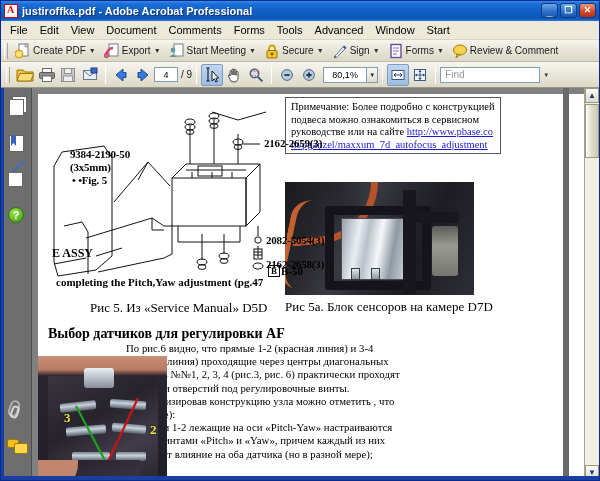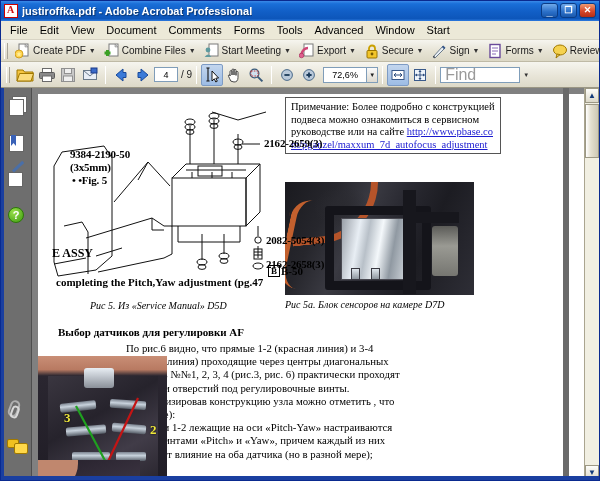--- a/index.html
+++ b/index.html
@@ -354,17 +354,6 @@
       <span class="caret">▼</span>
     </div>
 
-    <div class="tb-btn">
-      <span class="ic">
-        <svg width="16" height="16" viewBox="0 0 16 16">
-          <rect x="5" y="1" width="9" height="12" fill="#fff" stroke="#7a7a7a"></rect>
-          <path d="M11 1 L14 4 L11 4 Z" fill="#cfcfcf" stroke="#7a7a7a" stroke-width=".5"></path>
-          <path d="M3.5 7 v6 M0.5 10 h6" stroke="#3ba024" stroke-width="3"></path>
-        </svg>
-      </span>
-      <span class="lbl">Combine Files</span>
-      <span class="caret">▼</span>
-    </div>
 
     <div class="tb-btn">
       <span class="ic">

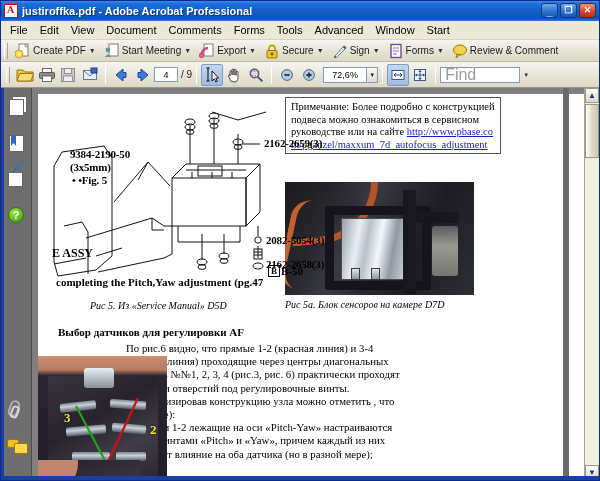--- a/index.html
+++ b/index.html
@@ -359,23 +359,23 @@
       <span class="ic">
         <svg width="16" height="16" viewBox="0 0 16 16">
           <rect x="5" y="1" width="9" height="12" fill="#fff" stroke="#7a7a7a"></rect>
+          <path d="M2 12 q2-7 7-7" stroke="#d04878" stroke-width="2.4" fill="none"></path>
+          <circle cx="2.5" cy="12.5" r="2.3" fill="#e06090" stroke="#a02050" stroke-width=".6"></circle>
+        </svg>
+      </span>
+      <span class="lbl">Export</span>
+      <span class="caret">▼</span>
+    </div>
+
+    <div class="tb-btn">
+      <span class="ic">
+        <svg width="16" height="16" viewBox="0 0 16 16">
+          <rect x="5" y="1" width="9" height="12" fill="#fff" stroke="#7a7a7a"></rect>
           <circle cx="4" cy="7" r="2.4" fill="#5e9a9e"></circle>
           <path d="M0.6 14 q3.4-5 6.8 0 z" fill="#5e9a9e"></path>
         </svg>
       </span>
       <span class="lbl">Start Meeting</span>
-      <span class="caret">▼</span>
-    </div>
-
-    <div class="tb-btn">
-      <span class="ic">
-        <svg width="16" height="16" viewBox="0 0 16 16">
-          <rect x="5" y="1" width="9" height="12" fill="#fff" stroke="#7a7a7a"></rect>
-          <path d="M2 12 q2-7 7-7" stroke="#d04878" stroke-width="2.4" fill="none"></path>
-          <circle cx="2.5" cy="12.5" r="2.3" fill="#e06090" stroke="#a02050" stroke-width=".6"></circle>
-        </svg>
-      </span>
-      <span class="lbl">Export</span>
       <span class="caret">▼</span>
     </div>
 

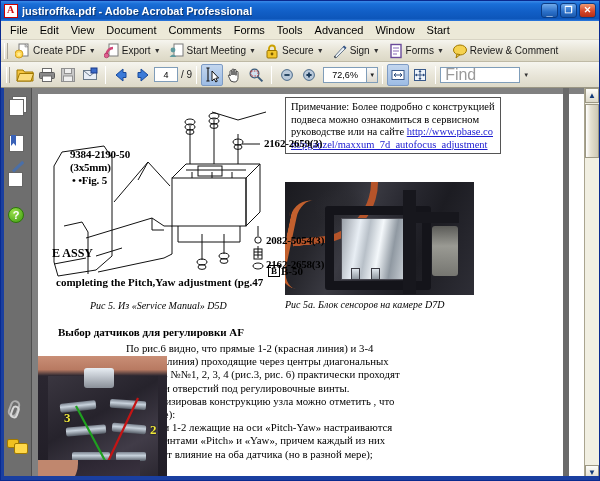--- a/index.html
+++ b/index.html
@@ -532,7 +532,7 @@
     </div>
 
     <div style="display:flex;align-items:center;margin-left:3px;">
-      <div class="zoombox">72,6%</div>
+      <div class="zoombox">80,1%</div>
       <div class="zoomcaret">▼</div>
     </div>
 

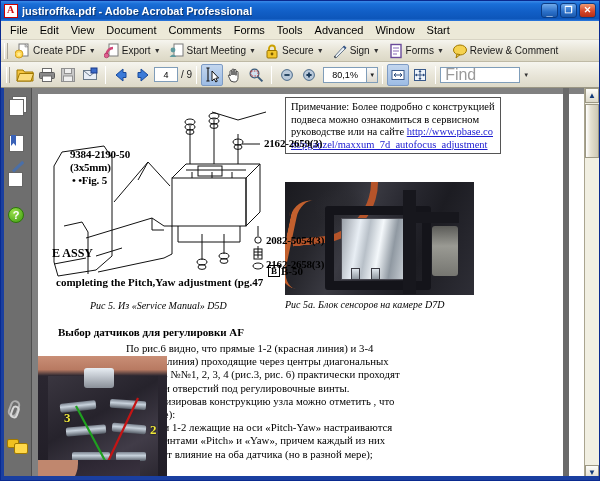--- a/index.html
+++ b/index.html
@@ -120,8 +120,8 @@
     font-size: 6px; text-align: center; line-height: 15px; color: #222;
   }
   .findbox {
-    width: 80px; height: 16px; background: #fff; border: 1px solid #7f9db9;
-    font-size: 16px; color: #9a9a9a; line-height: 14px; padding-left: 4px;
+    width: 100px; height: 16px; background: #fff; border: 1px solid #7f9db9;
+    font-size: 10px; color: #9a9a9a; line-height: 14px; padding-left: 4px;
   }
   .findcaret { font-size: 6px; color:#333; margin-left: 3px; }
 

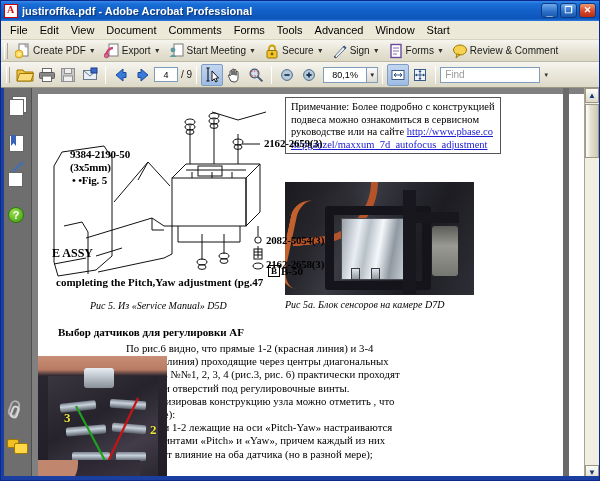--- a/index.html
+++ b/index.html
@@ -226,9 +226,8 @@
 
   
   .cap {
-    position: absolute; font-size: 10px; color: #000;
+    position: absolute; font-size: 13px; color: #000;
     font-family: "Liberation Serif", serif;
-    font-style: italic;
   }
 
   

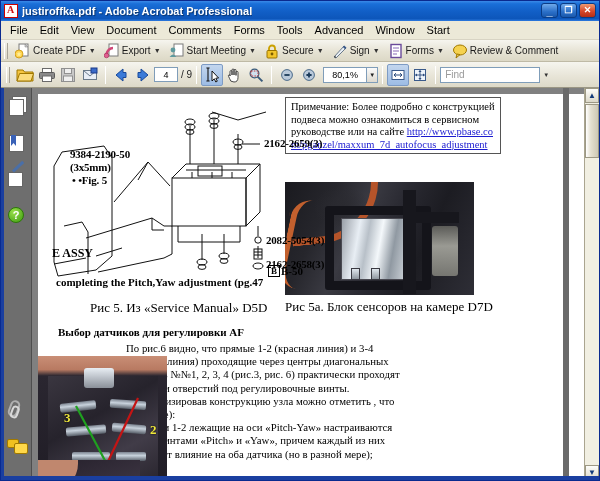--- a/index.html
+++ b/index.html
@@ -240,8 +240,8 @@
 
   
   .sect-h {
-    position: absolute; left: 20px; top: 232px; width: 360px;
-    font-size: 11px; font-weight: bold; color:#000;
+    position: absolute; left: 10px; top: 232px; width: 360px;
+    font-size: 14px; font-weight: bold; color:#000;
   }
   .bodytxt {
     position: absolute; left: 88px; top: 248px; width: 277px;

